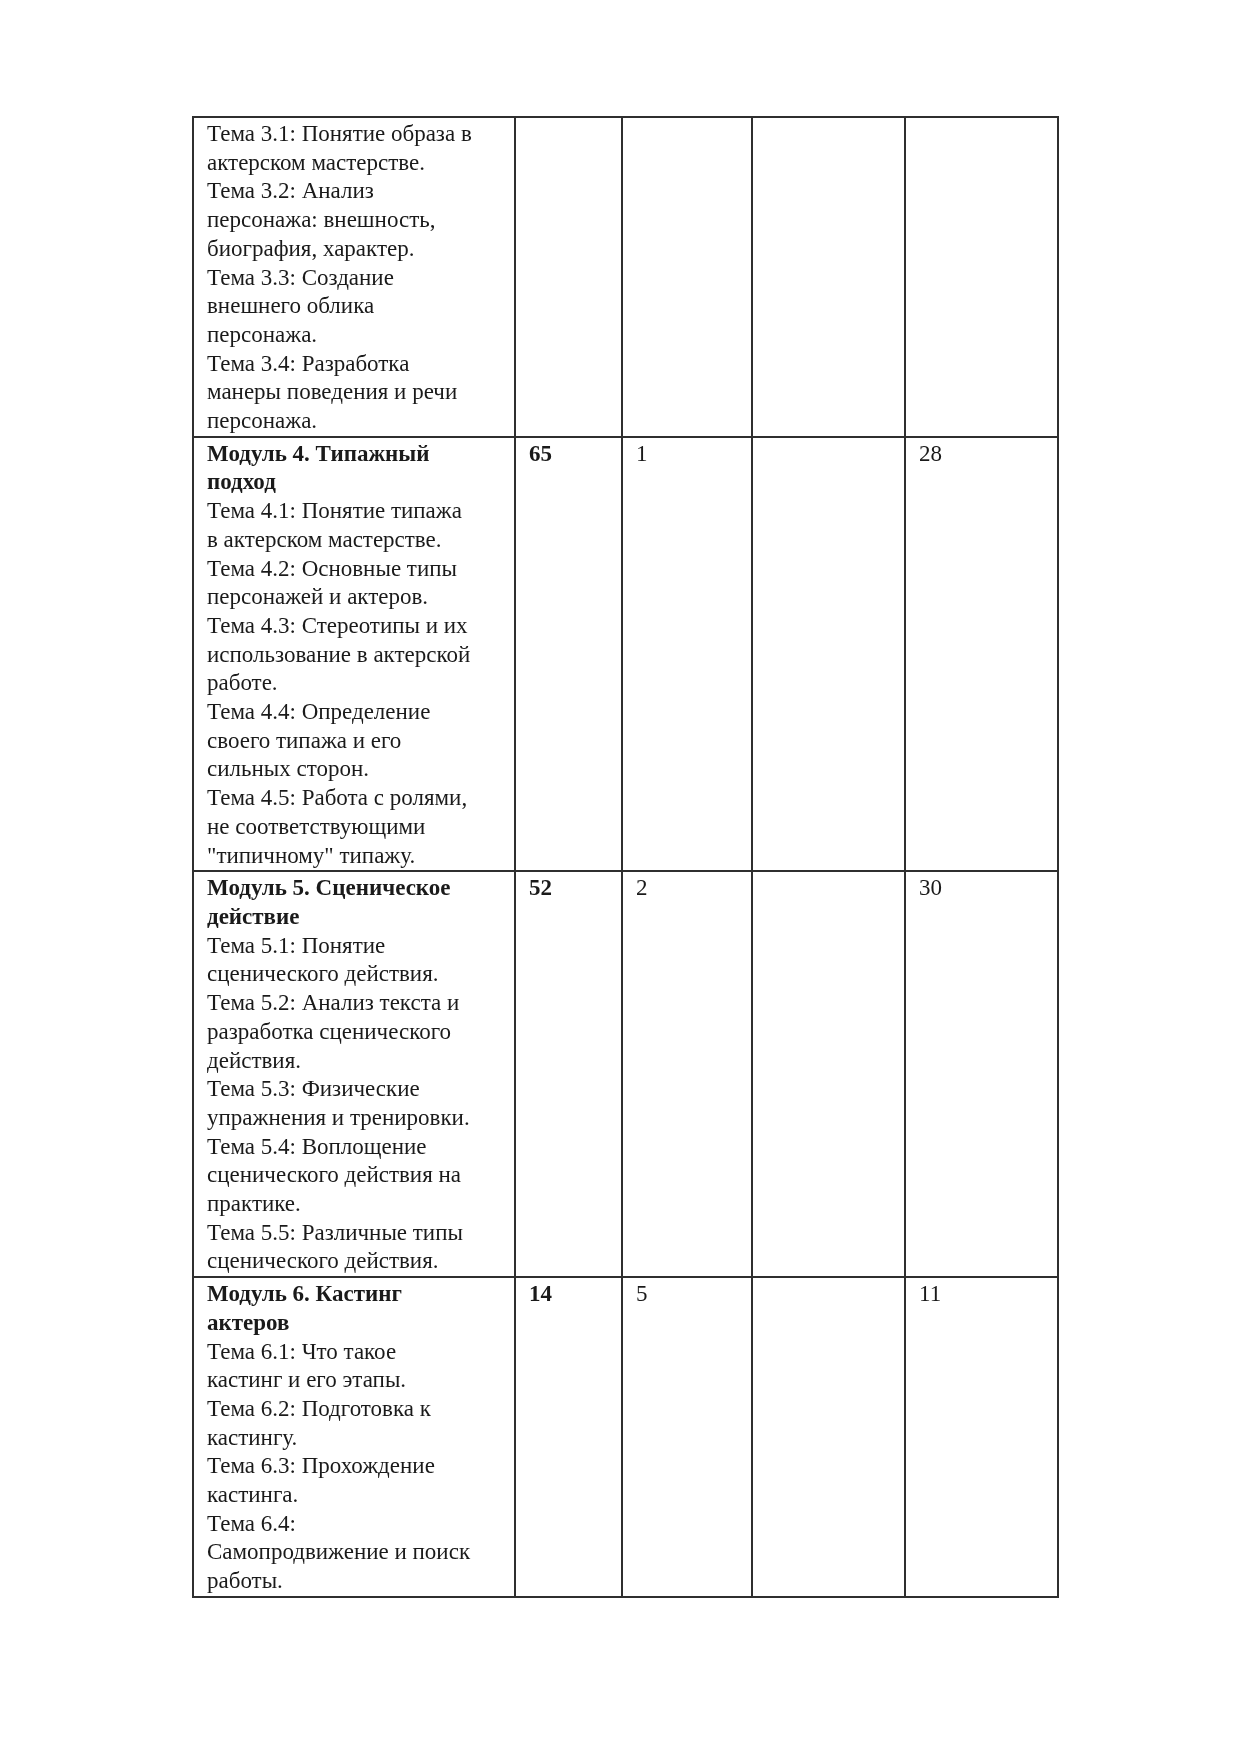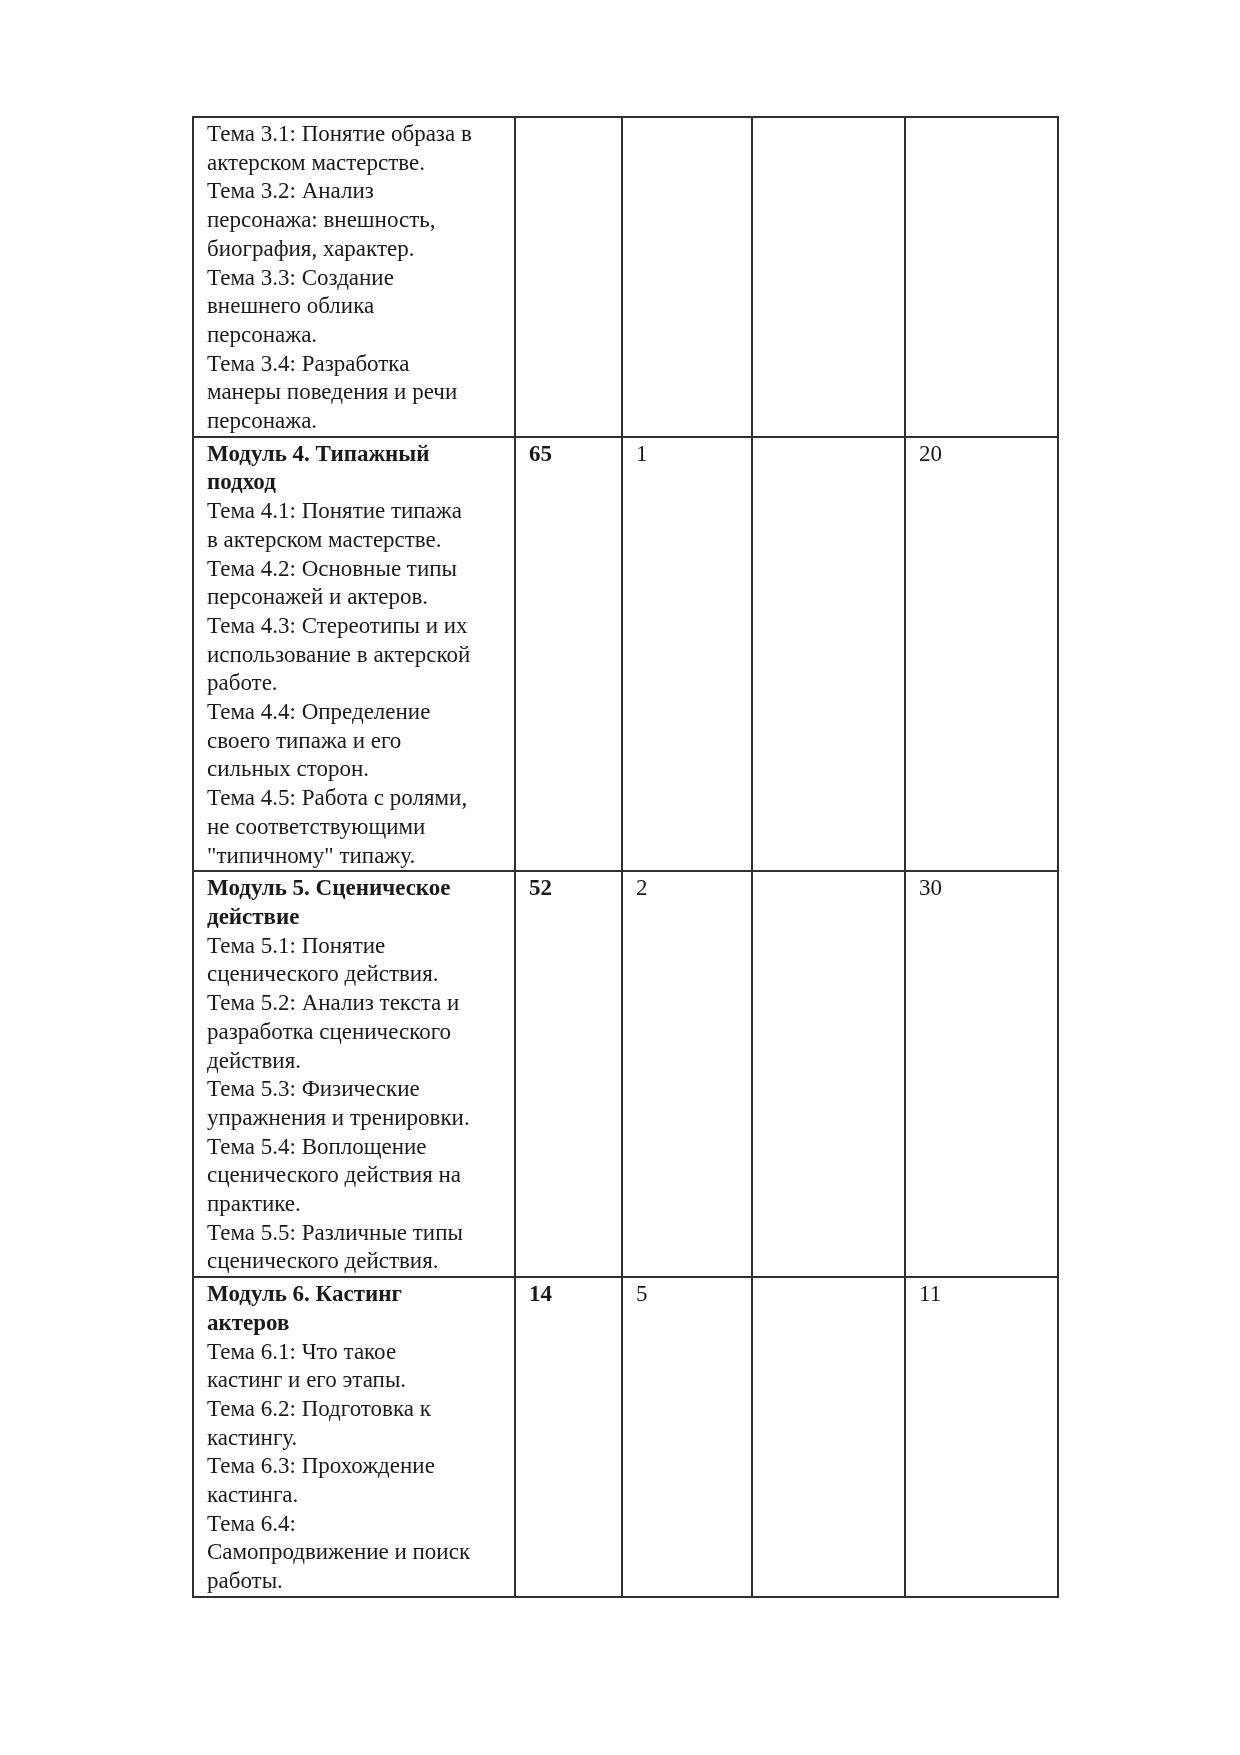--- a/index.html
+++ b/index.html
@@ -111,7 +111,7 @@
         <td><span class="hours-total hours-value">65</span></td>
         <td><span class="hours-value">1</span></td>
         <td><span class="hours-value"></span></td>
-        <td><span class="hours-value">20</span></td>
+        <td><span class="hours-value">28</span></td>
       </tr>
       <tr class="row-3">
         <td>

